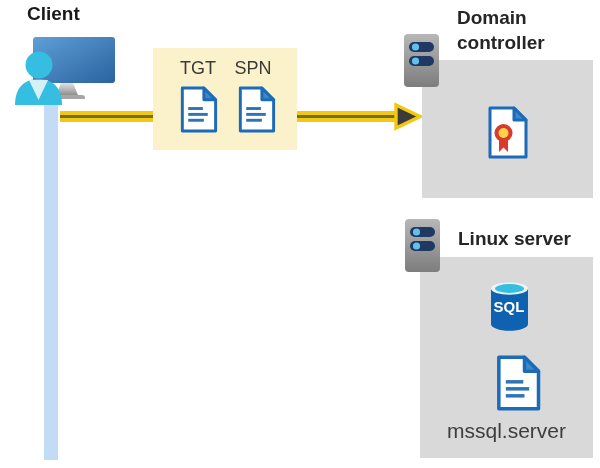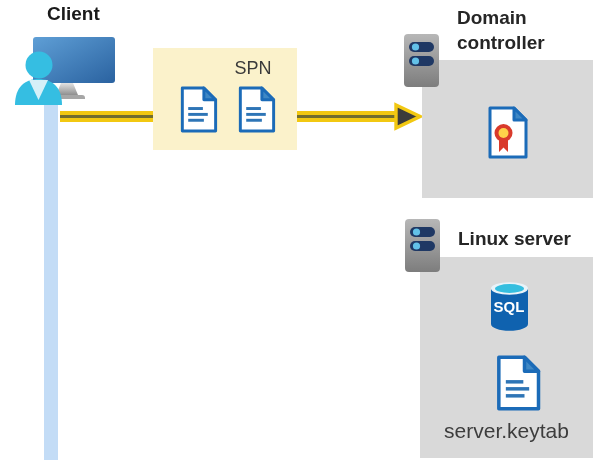--- a/index.html
+++ b/index.html
@@ -22,7 +22,7 @@
   .spn-doc{left:83px;}
 
   
-  .client-label{position:absolute;left:27px;top:3px;font-size:19px;font-weight:700;color:#1a1a1a;z-index:3;margin-left:20px;}
+  .client-label{position:absolute;left:27px;top:3px;font-size:19px;font-weight:700;color:#1a1a1a;z-index:3;}
   .client-icon{position:absolute;left:15px;top:25px;width:105px;height:82px;z-index:3;}
 
   

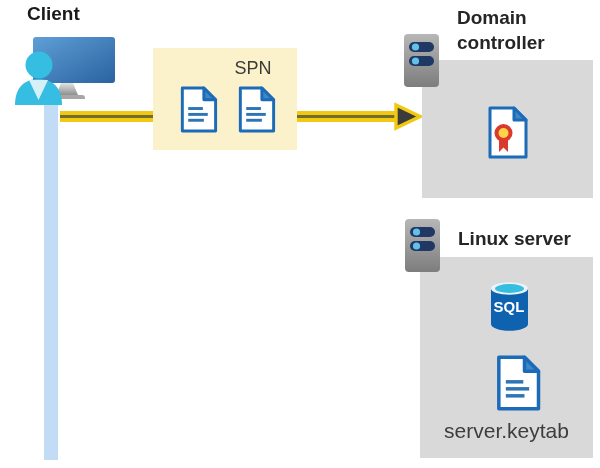--- a/index.html
+++ b/index.html
@@ -81,6 +81,7 @@
   </svg>
 
   <div class="ticket-box">
+    <span class="ticket-label tgt-label">TGT</span>
     <span class="ticket-label spn-label">SPN</span>
     <svg class="ticket-doc tgt-doc" viewBox="0 0 40 48">
       <path d="M4 2 H26 L38 14 V46 H4 Z" fill="#ffffff" stroke="#1b6bb8" stroke-width="3" stroke-linejoin="round"></path>

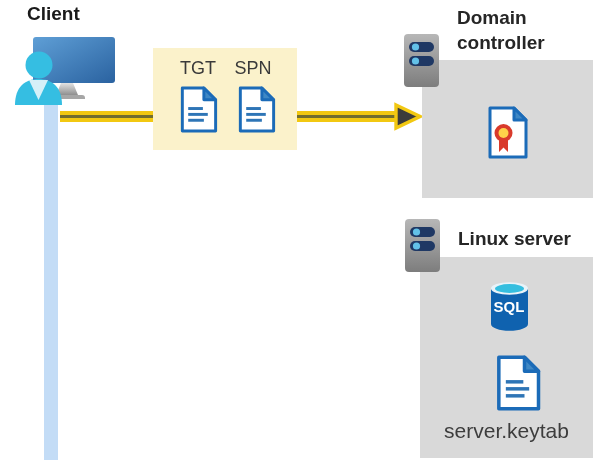--- a/index.html
+++ b/index.html
@@ -146,7 +146,7 @@
     <line x1="10" y1="29" x2="30" y2="29" stroke="#2e75b6" stroke-width="3"></line>
     <line x1="10" y1="35" x2="26" y2="35" stroke="#2e75b6" stroke-width="3"></line>
   </svg>
-  <div class="keytab-label">server.keytab</div>
+  <div class="keytab-label">mssql.server</div>
 
 </div>
 

